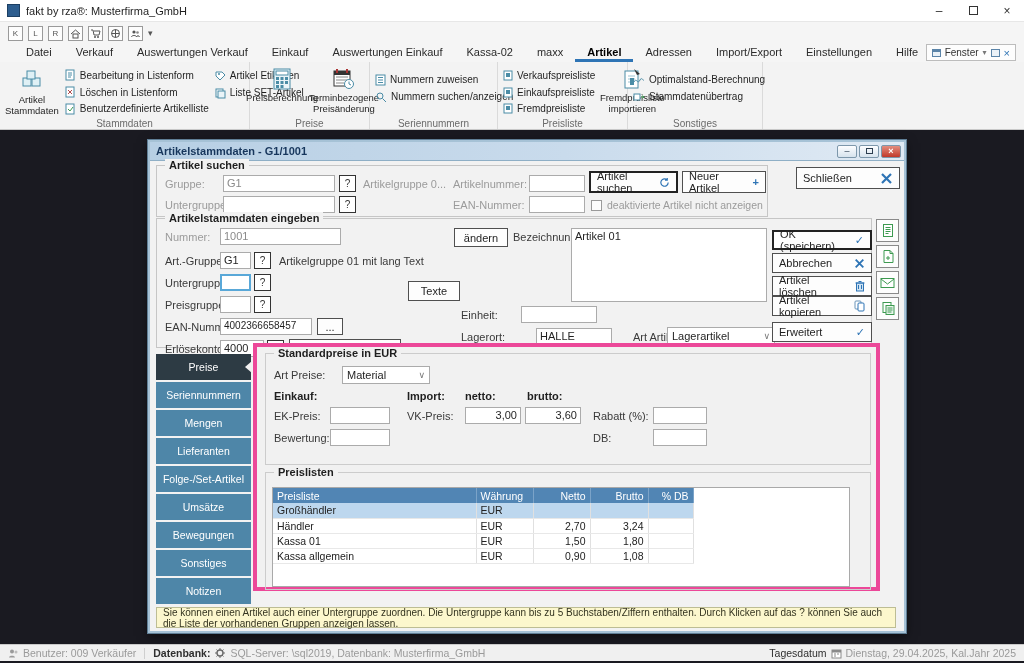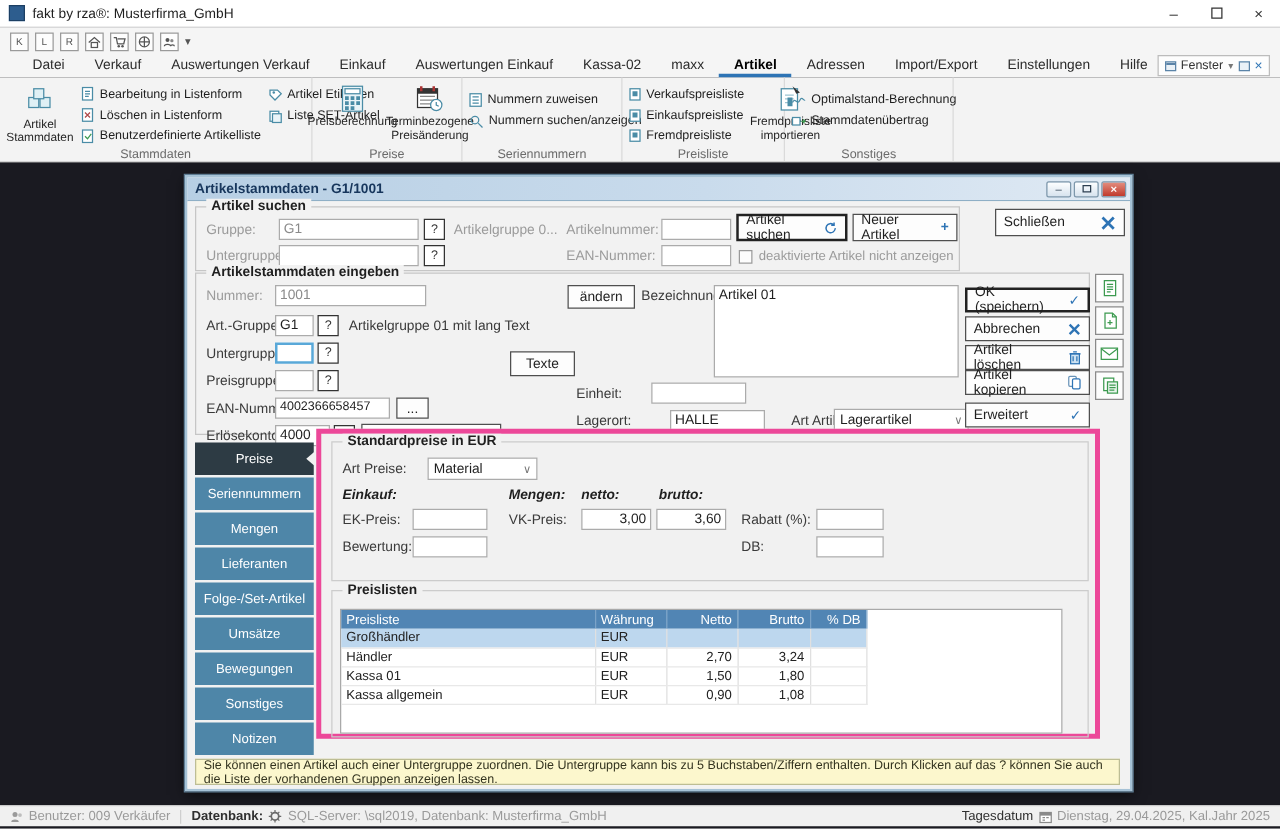--- a/index.html
+++ b/index.html
@@ -70,7 +70,7 @@
 
   .lbl  { position:absolute; font-size:11px; color:#3a3a3a; white-space:nowrap; }
   .lbl.dis { color:#9b9b9b; }
-  .lbl.b { font-weight:bold; color:#1f1f1f;font-style:italic; }
+  .lbl.b { font-weight:bold; color:#1f1f1f; }
   .fld { position:absolute; height:17px; border:1px solid #ababab; background:#fff;
     font-size:11px; color:#1f1f1f; padding:1px 3px; overflow:hidden; white-space:nowrap; }
   .fld.dis { color:#8a8a8a; }

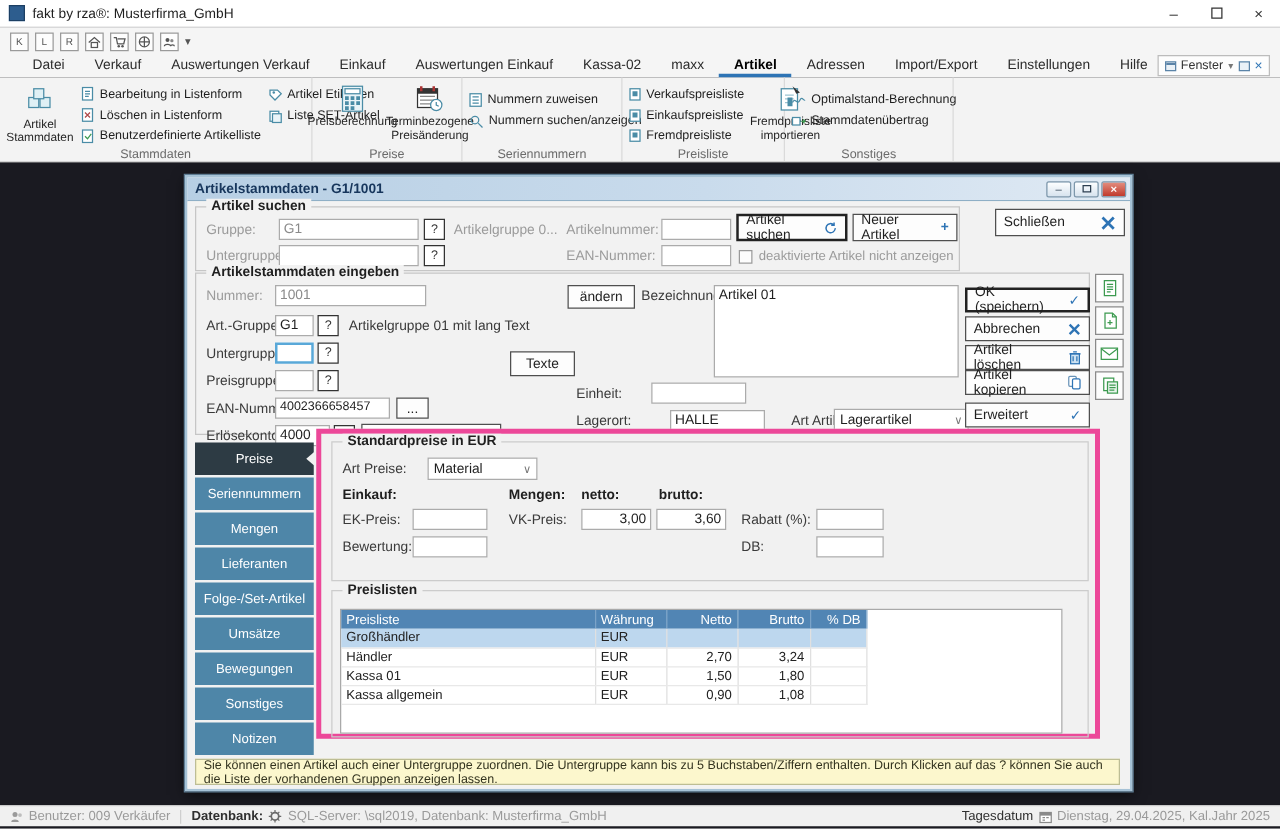--- a/index.html
+++ b/index.html
@@ -565,7 +565,7 @@
                 <span class="car">∨</span>
             </div>
             <span class="lbl b" style="left:8px;top:36px">Einkauf:</span>
-            <span class="lbl b" style="left:141px;top:36px">Mengen:</span>
+            <span class="lbl b" style="left:141px;top:36px">Import:</span>
             <span class="lbl b" style="left:199px;top:36px">netto:</span>
             <span class="lbl b" style="left:261px;top:36px">brutto:</span>
 

